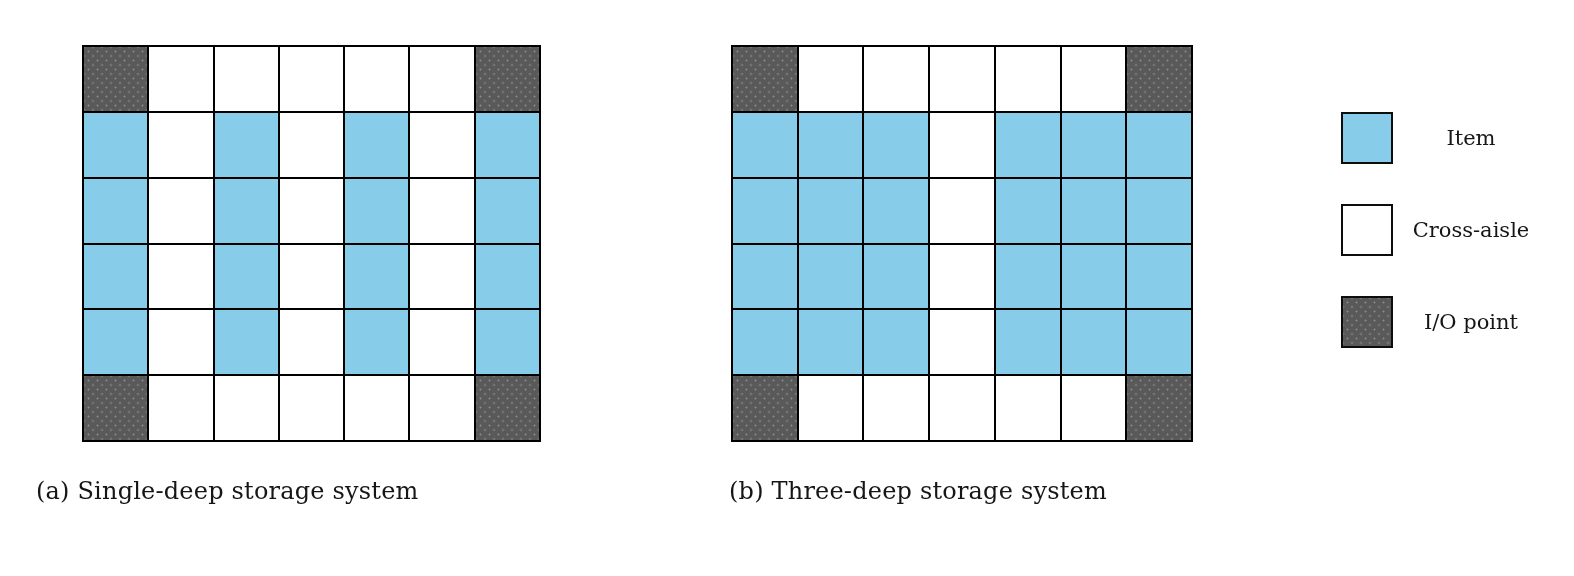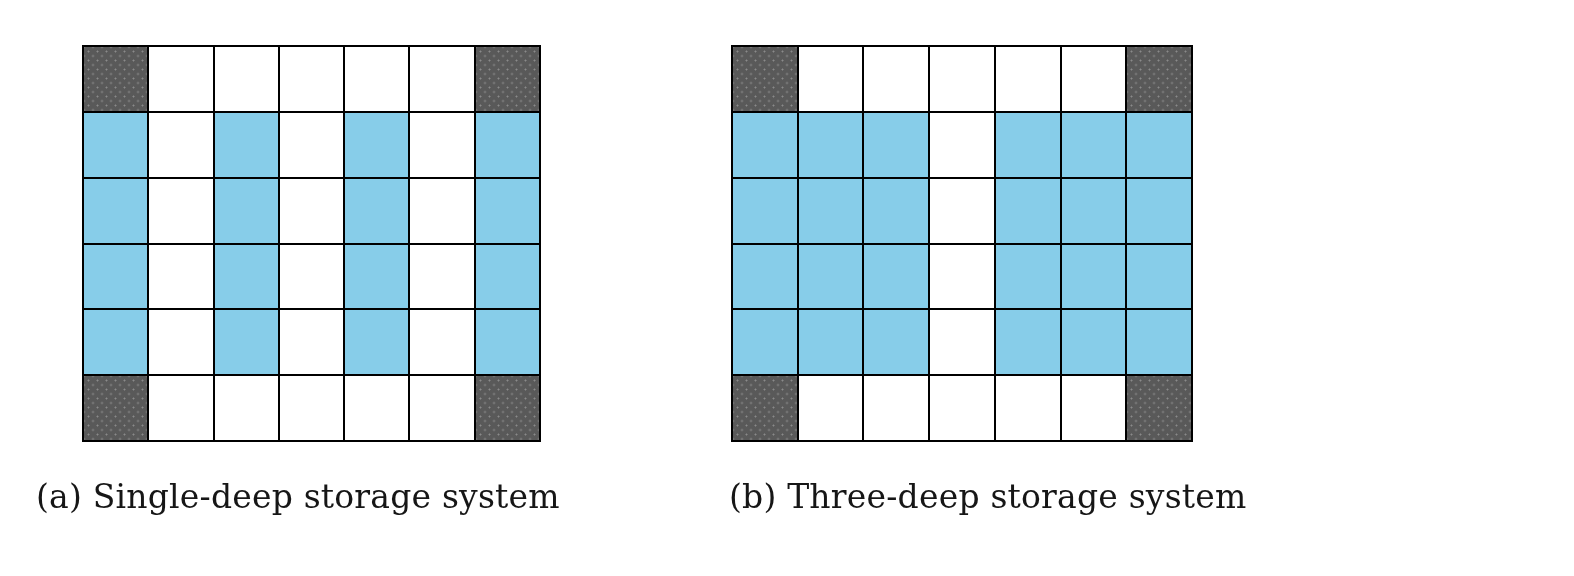--- a/index.html
+++ b/index.html
@@ -172,6 +172,20 @@
 
   <div class="caption cap-b">(b) Three-deep storage system</div>
 
+  <div class="legend">
+    <div class="legend-row">
+      <span class="swatch item"></span>
+      <span class="legend-label">Item</span>
+    </div>
+    <div class="legend-row">
+      <span class="swatch aisle"></span>
+      <span class="legend-label">Cross-aisle</span>
+    </div>
+    <div class="legend-row">
+      <span class="swatch io"></span>
+      <span class="legend-label">I/O point</span>
+    </div>
+  </div>
 
 </div>
 

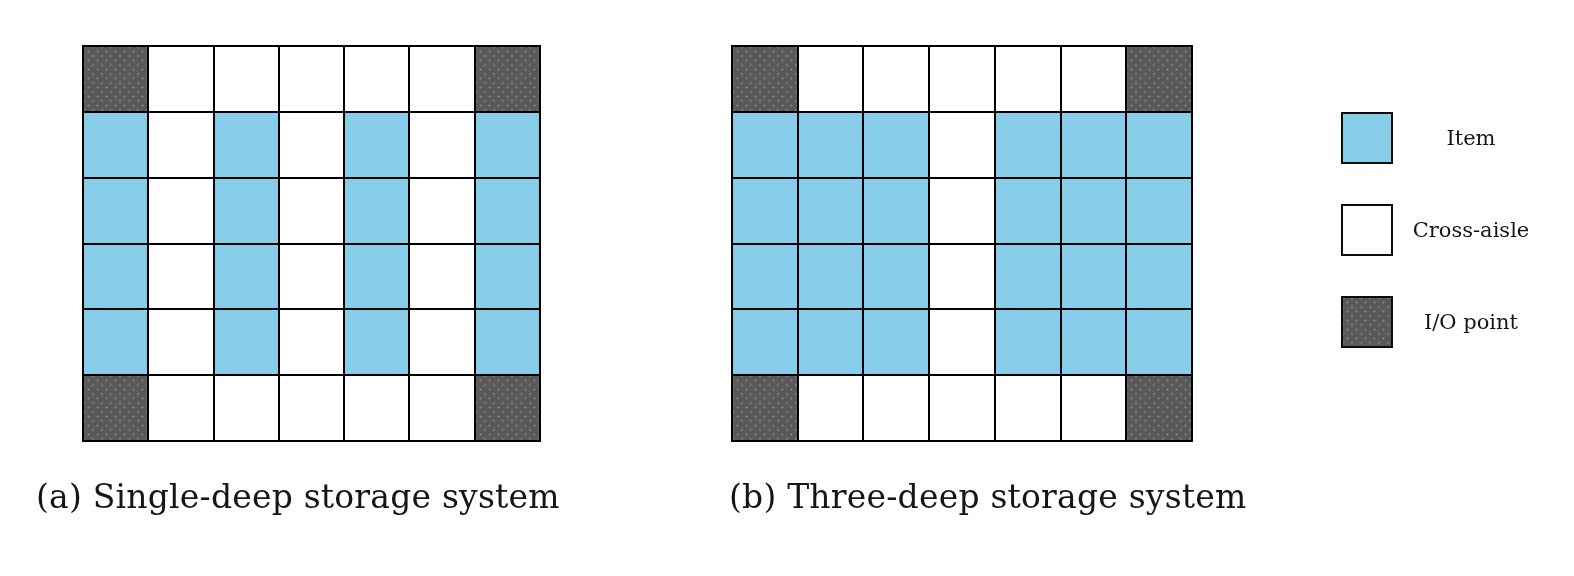--- a/index.html
+++ b/index.html
@@ -38,7 +38,7 @@
   .caption {
     position: absolute;
     top: 477px;
-    font-size: 33px;
+    font-size: 24px;
     letter-spacing: 0.2px;
     white-space: nowrap;
     color: #161616;

